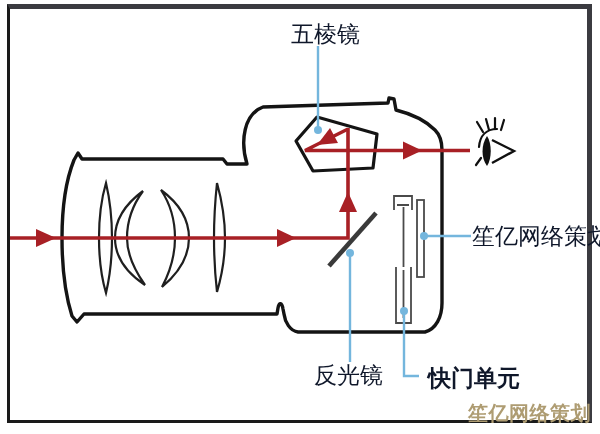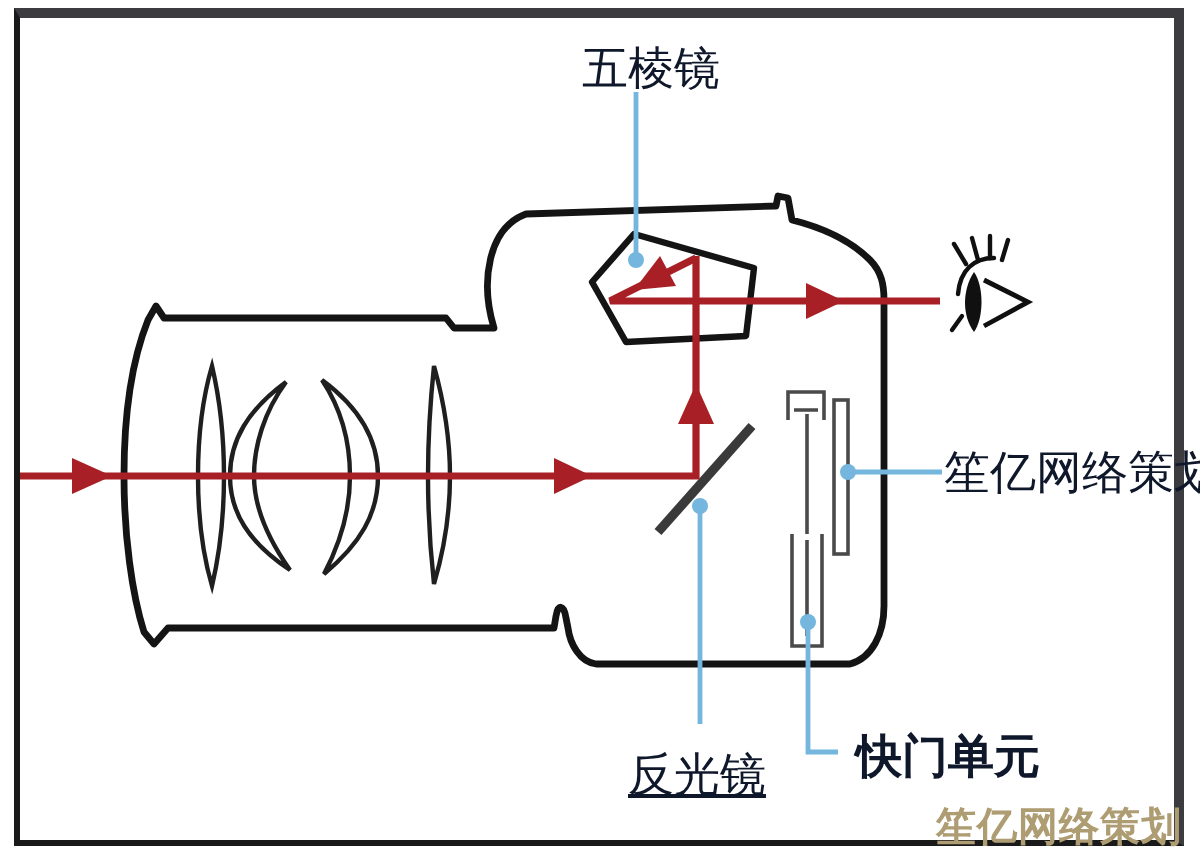--- a/index.html
+++ b/index.html
@@ -23,7 +23,7 @@
   .lbl{position:absolute;font-size:23px;color:#0f172a;white-space:nowrap;line-height:1.1;}
   .lbl-pentaprism{left:291px;top:22px;}
   .lbl-sensor{left:472px;top:224px;}
-  .lbl-mirror{left:314px;top:375px;text-decoration:underline;}
+  .lbl-mirror{left:314px;top:363px;}
   .lbl-shutter{left:428px;top:366px;font-weight:bold;}
   .watermark{position:absolute;left:468px;top:400px;font-size:20px;font-weight:bold;
              color:var(--watermark-tan);letter-spacing:0.5px;white-space:nowrap;z-index:5;text-align:center;}

